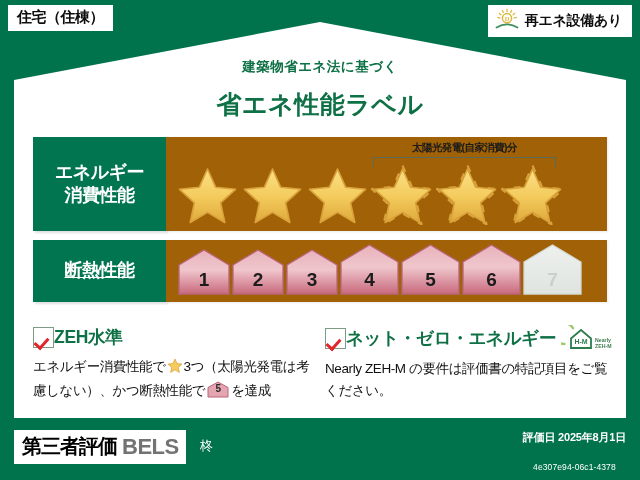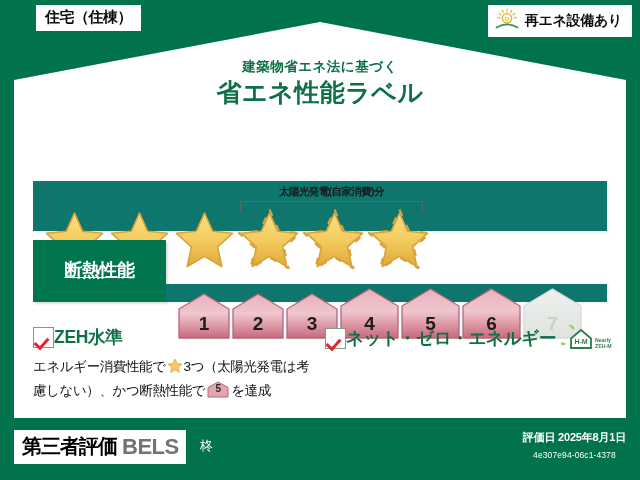--- a/index.html
+++ b/index.html
@@ -23,7 +23,7 @@
     position:absolute;left:8px;top:5px;
     background:#ffffff;color:#0d0d0d;
     font-size:15px;font-weight:bold;letter-spacing:-.5px;
-    padding:4px 9px 5px 9px;line-height:1.1;white-space:nowrap;margin-left:28px;
+    padding:4px 9px 5px 9px;line-height:1.1;white-space:nowrap;
   }
 
   

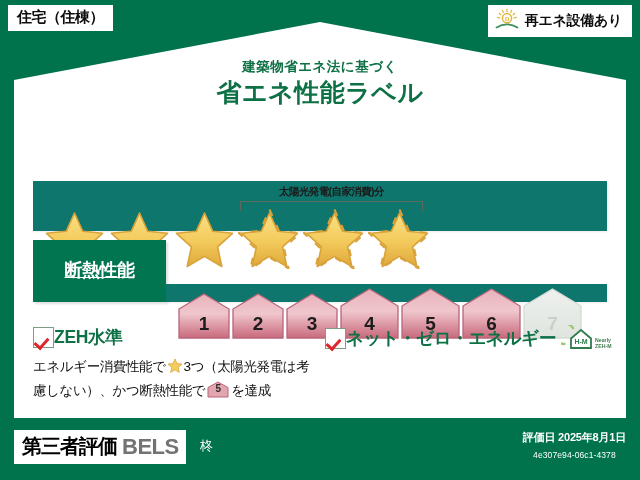--- a/index.html
+++ b/index.html
@@ -38,7 +38,7 @@
   
   .title-wrap{position:absolute;left:0;top:58px;width:640px;text-align:center;}
   .title-sub{font-size:13.5px;font-weight:bold;color:#0e7045;letter-spacing:.5px;}
-  .title-main{font-size:25px;font-weight:bold;color:#0e7045;letter-spacing:.5px;margin-top:0;}
+  .title-main{font-size:25px;font-weight:bold;color:#0e7045;letter-spacing:.5px;margin-top:12px;}
 
   
   .row{position:absolute;display:flex;align-items:stretch;}

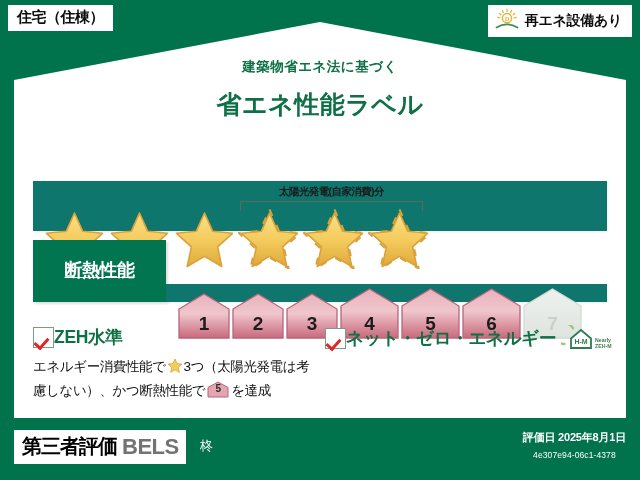--- a/index.html
+++ b/index.html
@@ -49,9 +49,8 @@
     box-shadow:2px 2px 2px rgba(0,0,0,.13);
   }
   .row-body{
-    background:#0f766e;position:relative;flex:1;
+    background:#a16207;position:relative;flex:1;
     box-shadow:1px 1px 2px rgba(0,0,0,.08);
-    margin-top:44px;
   }
 
   

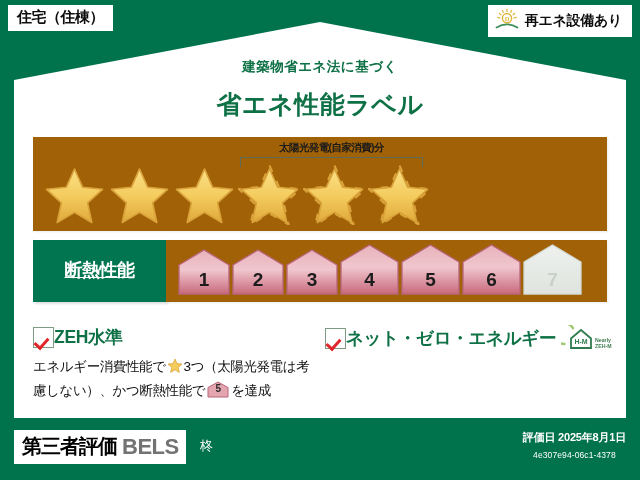--- a/index.html
+++ b/index.html
@@ -167,6 +167,10 @@
   </div>
 
   <div class="row" id="row-energy">
+    <div class="row-label">
+      <span>エネルギー</span>
+      <span>消費性能</span>
+    </div>
     <div class="row-body">
 
       <div class="solar-bracket">

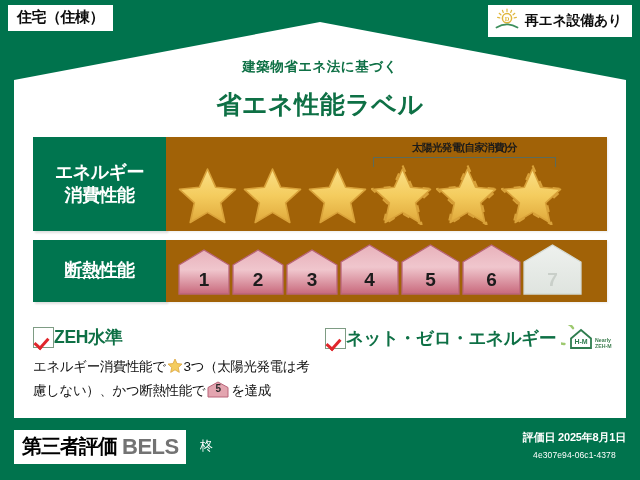--- a/index.html
+++ b/index.html
@@ -326,6 +326,7 @@
         </span>
       </span>
     </div>
+    <div class="chk-desc">Nearly ZEH-M の要件は評価書の特記項目をご覧ください。</div>
   </div>
 
   <div class="bels">

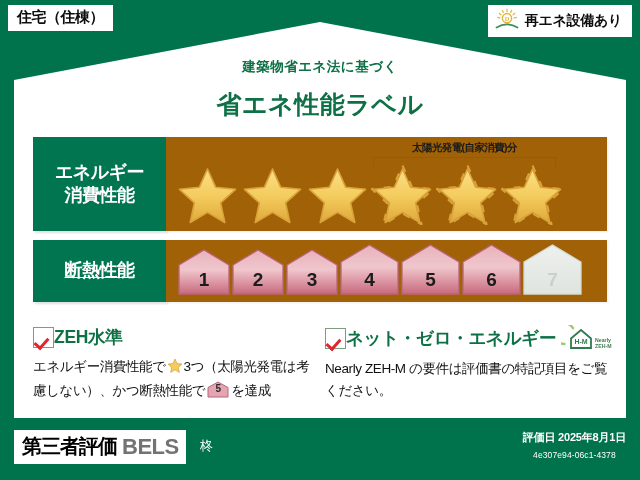--- a/index.html
+++ b/index.html
@@ -130,7 +130,7 @@
 
   .eval{position:absolute;right:14px;top:430px;text-align:center;color:#fff;}
   .eval .d{font-size:11px;font-weight:bold;letter-spacing:-.2px;}
-  .eval .id{font-size:8.5px;margin-top:5px;letter-spacing:.1px;font-family:"Liberation Sans",sans-serif;}
+  .eval .id{font-size:8.5px;margin-top:17px;letter-spacing:.1px;font-family:"Liberation Sans",sans-serif;}
 </style>
 </head>
 <body>

